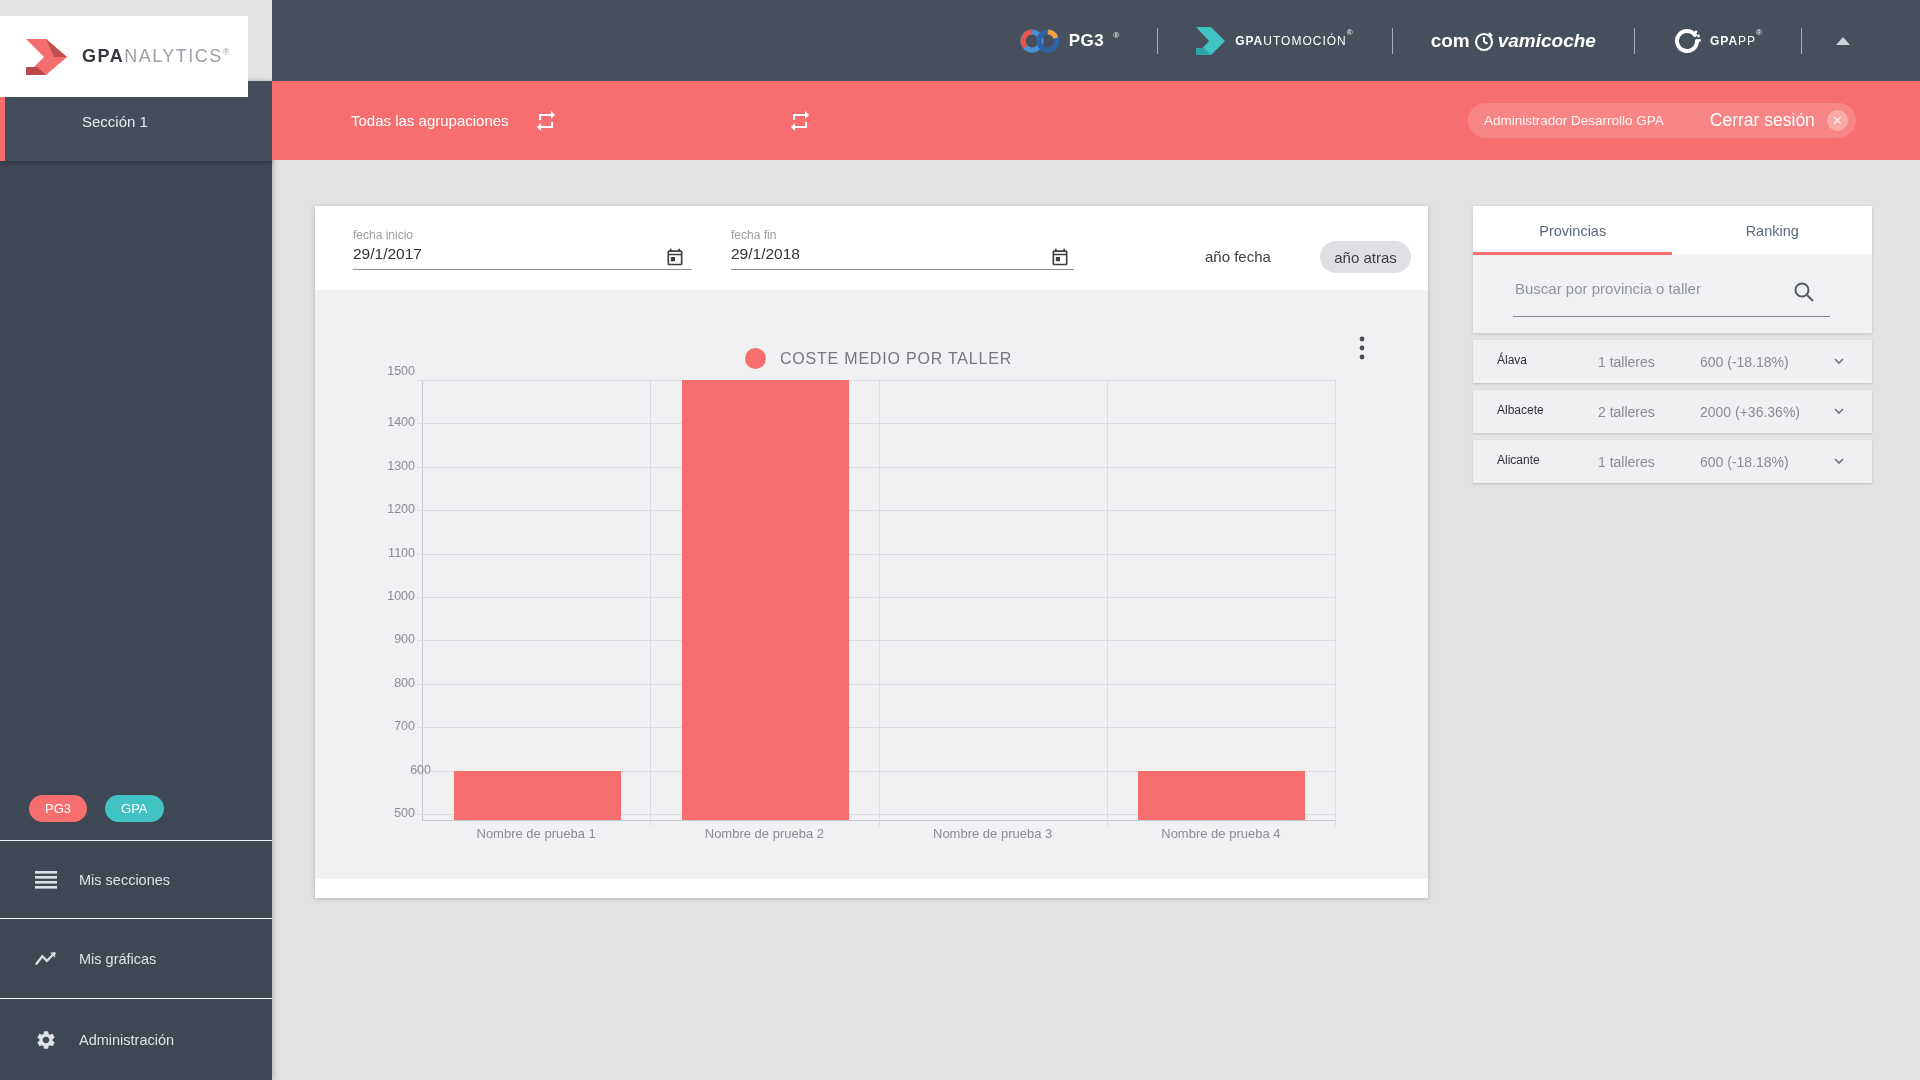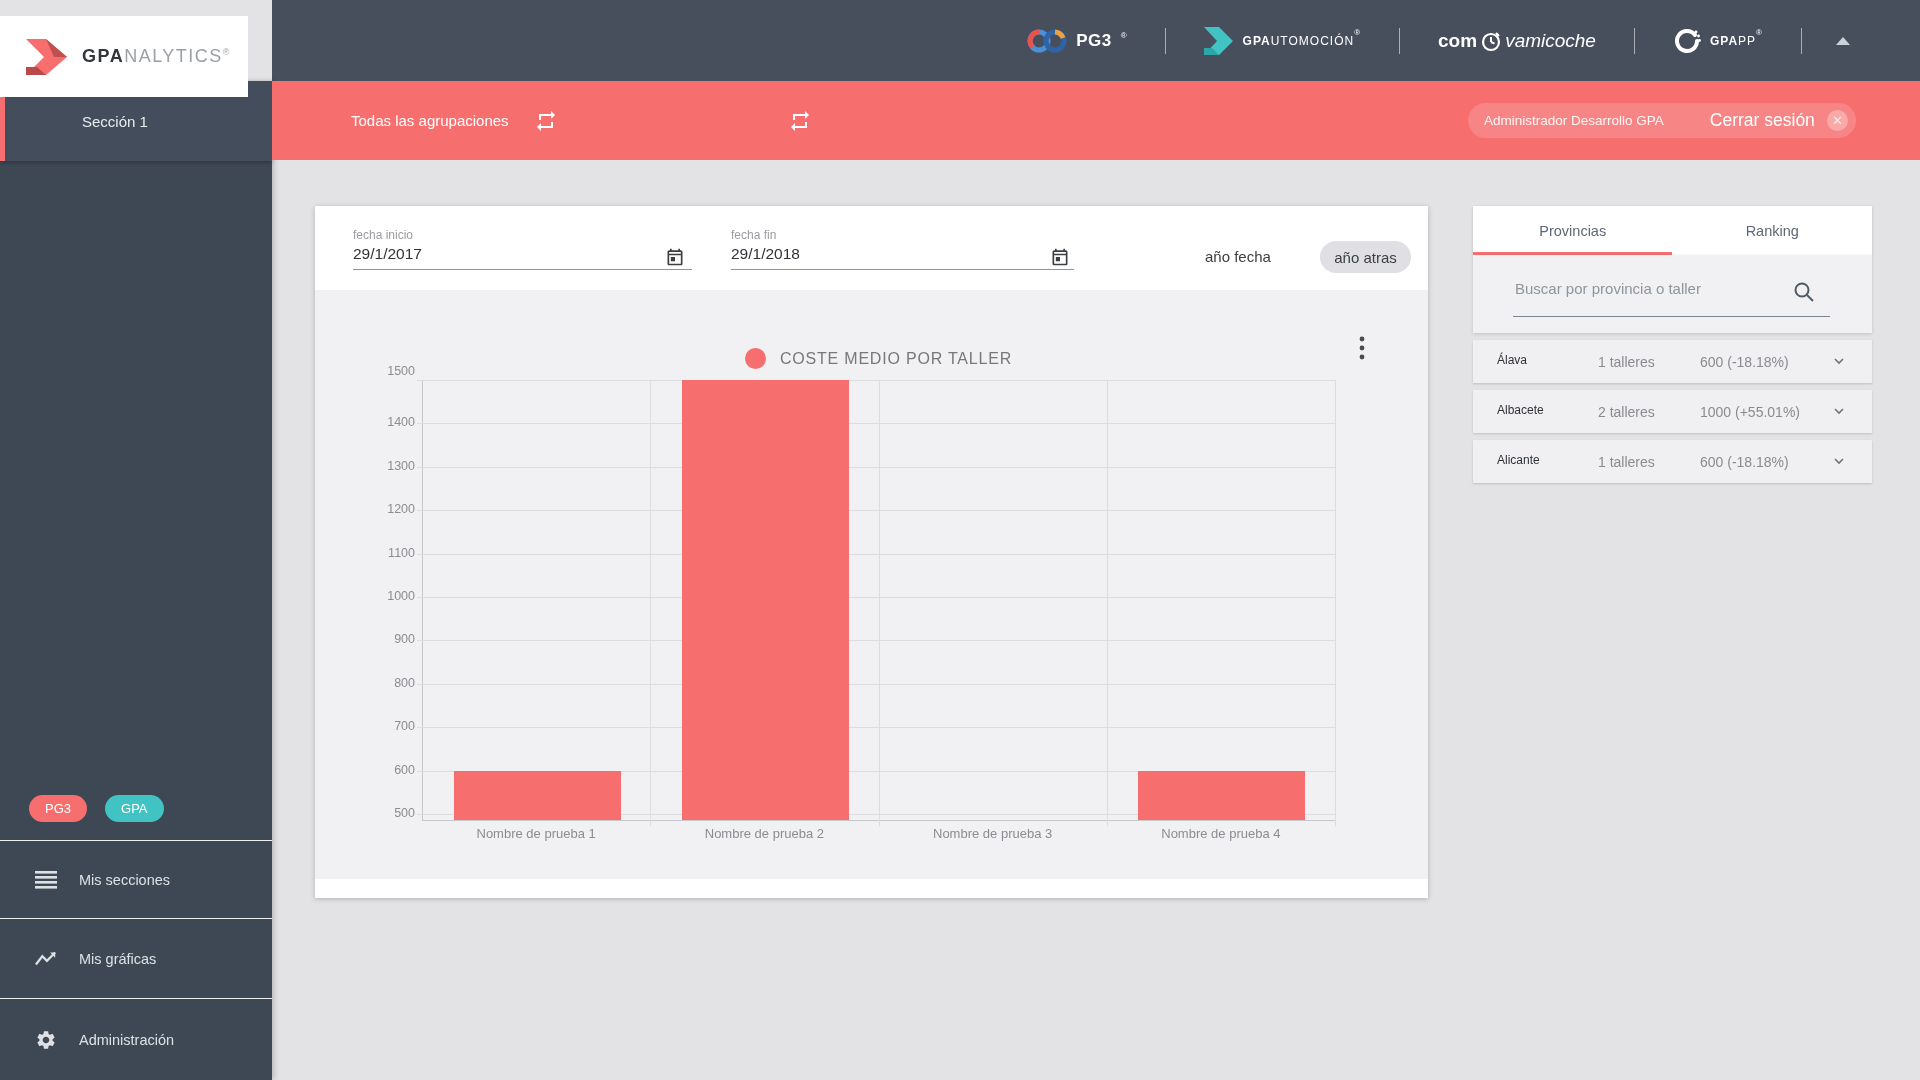--- a/index.html
+++ b/index.html
@@ -19,7 +19,7 @@
   .vsep{width:1px;height:26px;background:rgba(255,255,255,.55);}
   .smallcaps{font-size:12px;letter-spacing:1px;}
   .comlogo{font-size:19px;display:flex;align-items:center;gap:3px;}
-  .comlogo .it{font-style:italic;font-weight:normal;}
+  .comlogo .it{font-style:italic;font-weight:bold;}
   .comlogo .bd{font-weight:bold;}
   .caretup{width:0;height:0;border-left:7px solid transparent;border-right:7px solid transparent;border-bottom:8px solid #ccd2d9;margin:0 40px 0 34px;}
 

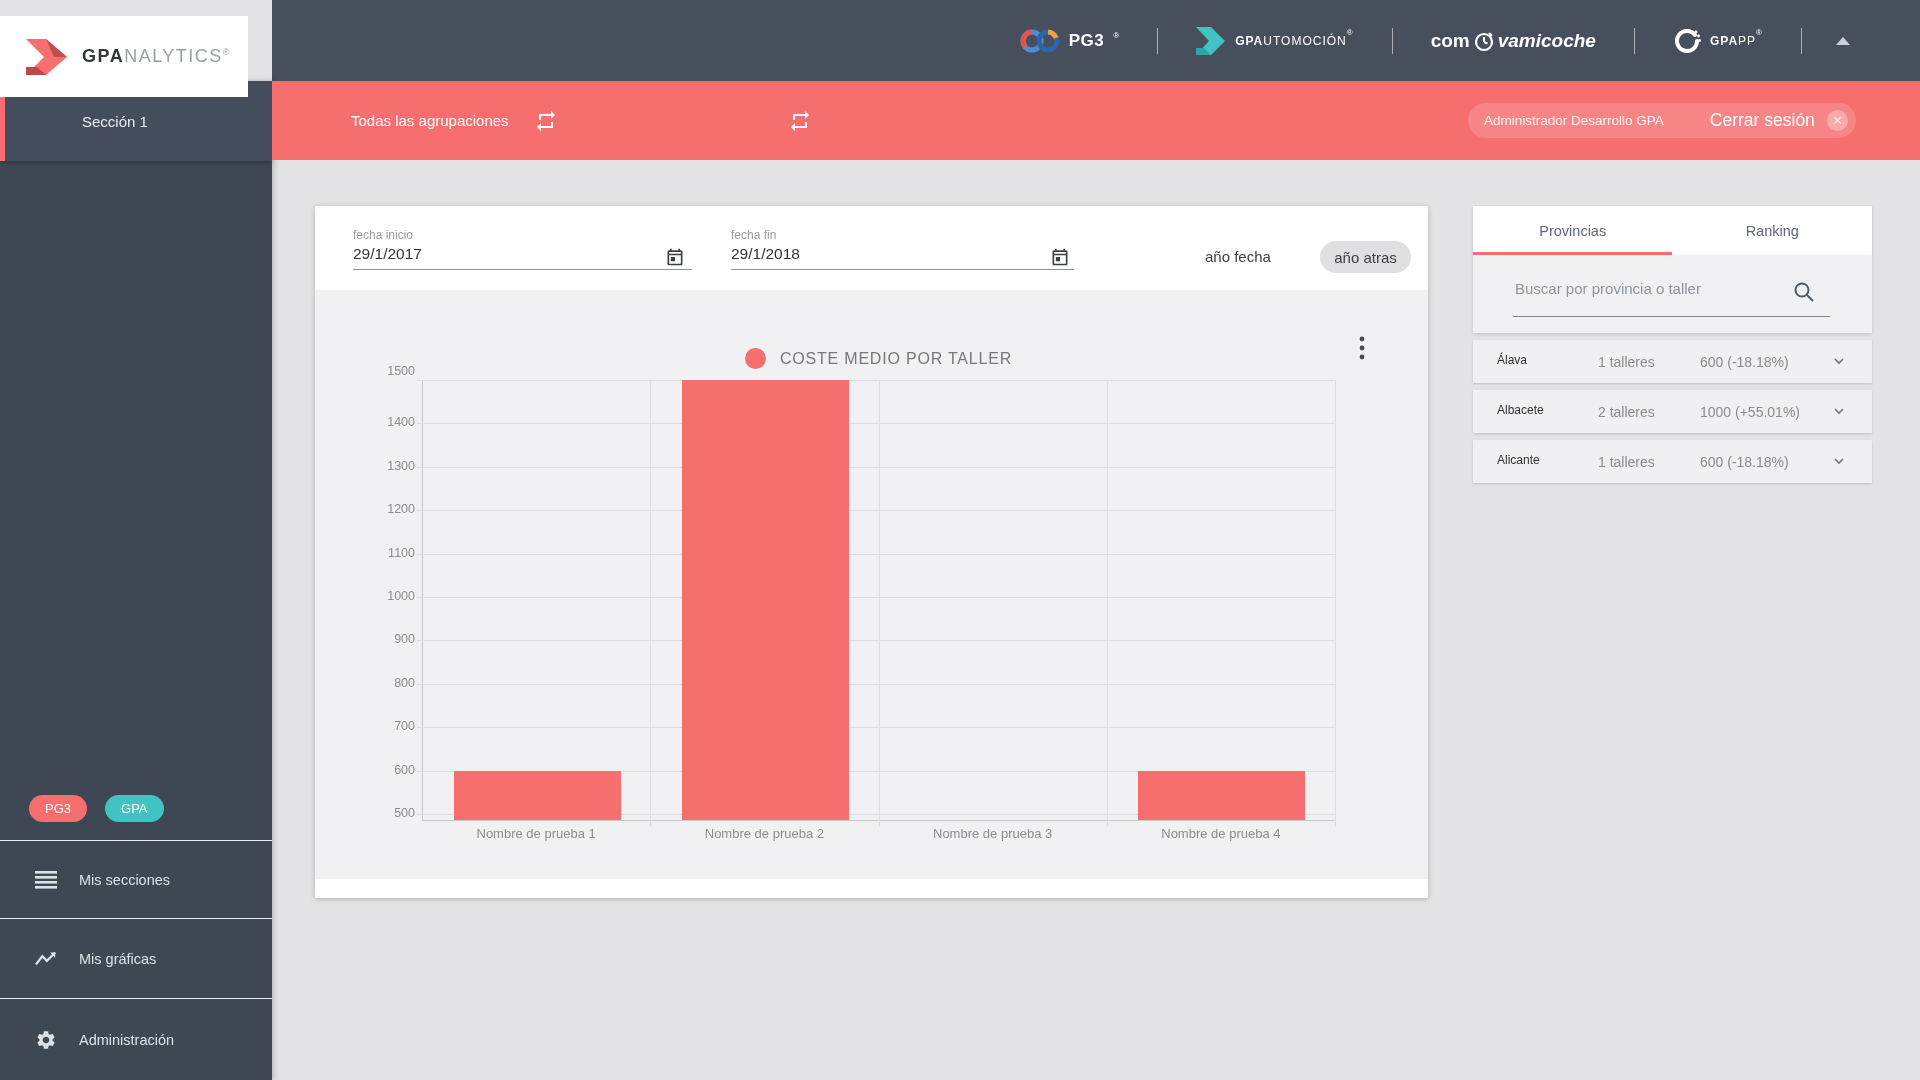--- a/index.html
+++ b/index.html
@@ -295,7 +295,7 @@
     <div class="prow">
       <span class="pname">Albacete</span>
       <span class="pcount">2 talleres</span>
-      <span class="pval">1000 (+55.01%)</span>
+      <span class="pval">2000 (+36.36%)</span>
       <span class="chev"><svg width="16" height="16" viewBox="0 0 24 24">
             <polyline points="6,9 12,15 18,9" fill="none" stroke="#6b7480" stroke-width="2.4"></polyline>
           </svg></span>

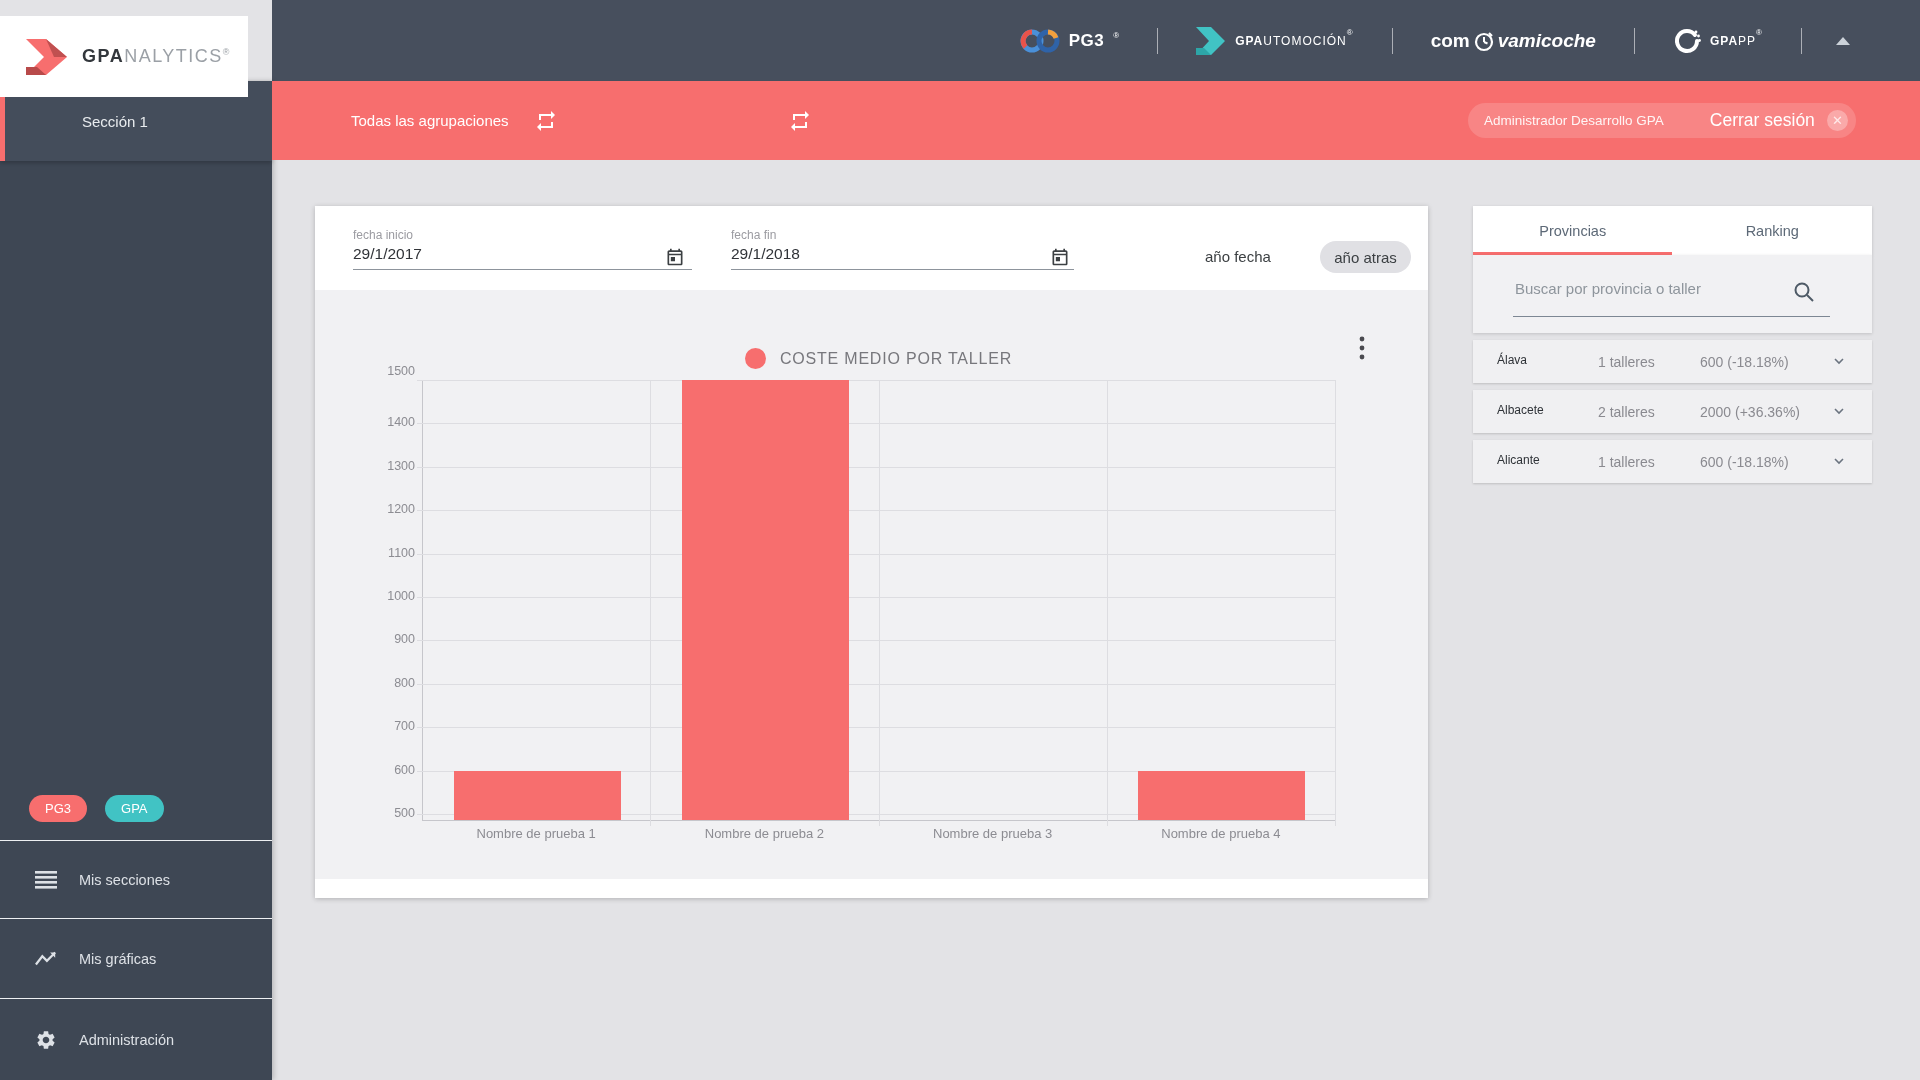--- a/index.html
+++ b/index.html
@@ -250,7 +250,7 @@
           <div class="bar" style="left: 715.375px; height: 49.4px; background: rgb(247, 110, 110);"></div>
         </div>
     <div class="ylab" style="top: 516px;">500</div>
-        <div class="ylab" style="top: 472.6px;">600</div>
+        <div class="ylab" style="top: 472.6px; padding-left: 16px;">600</div>
         <div class="ylab" style="top: 429.2px;">700</div>
         <div class="ylab" style="top: 385.8px;">800</div>
         <div class="ylab" style="top: 342.4px;">900</div>

